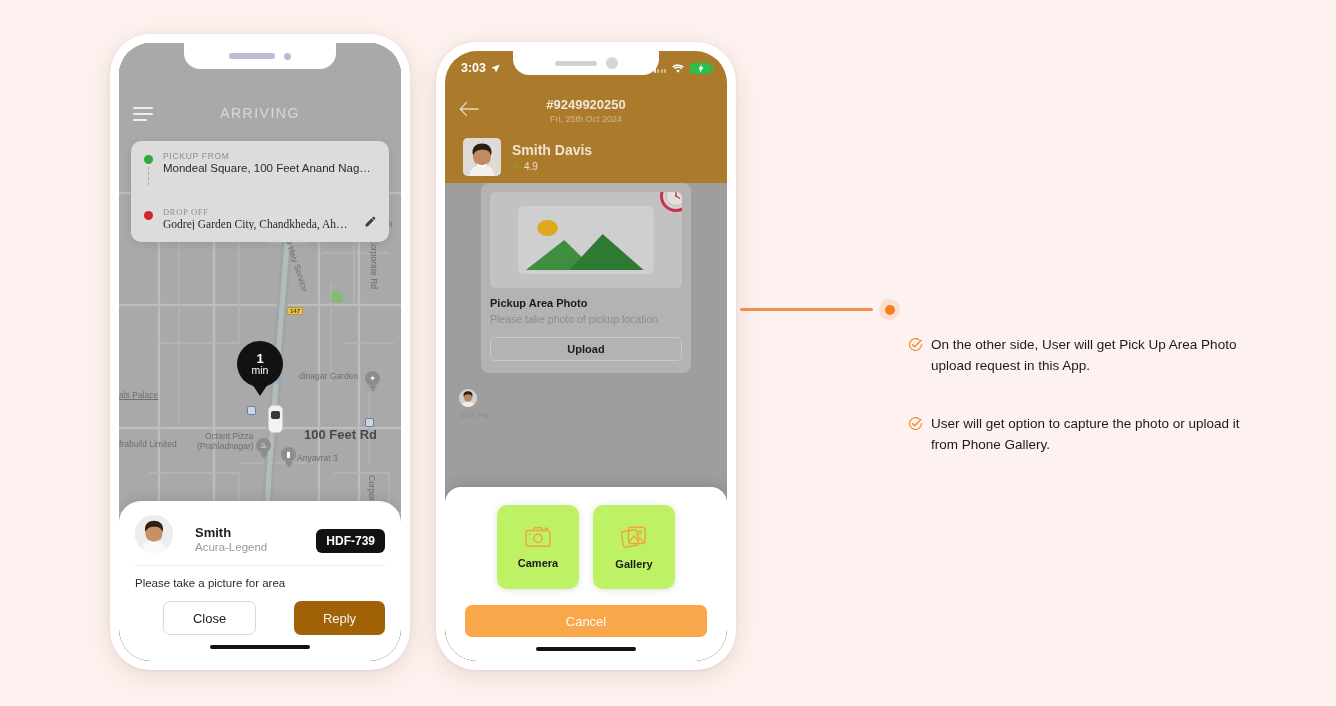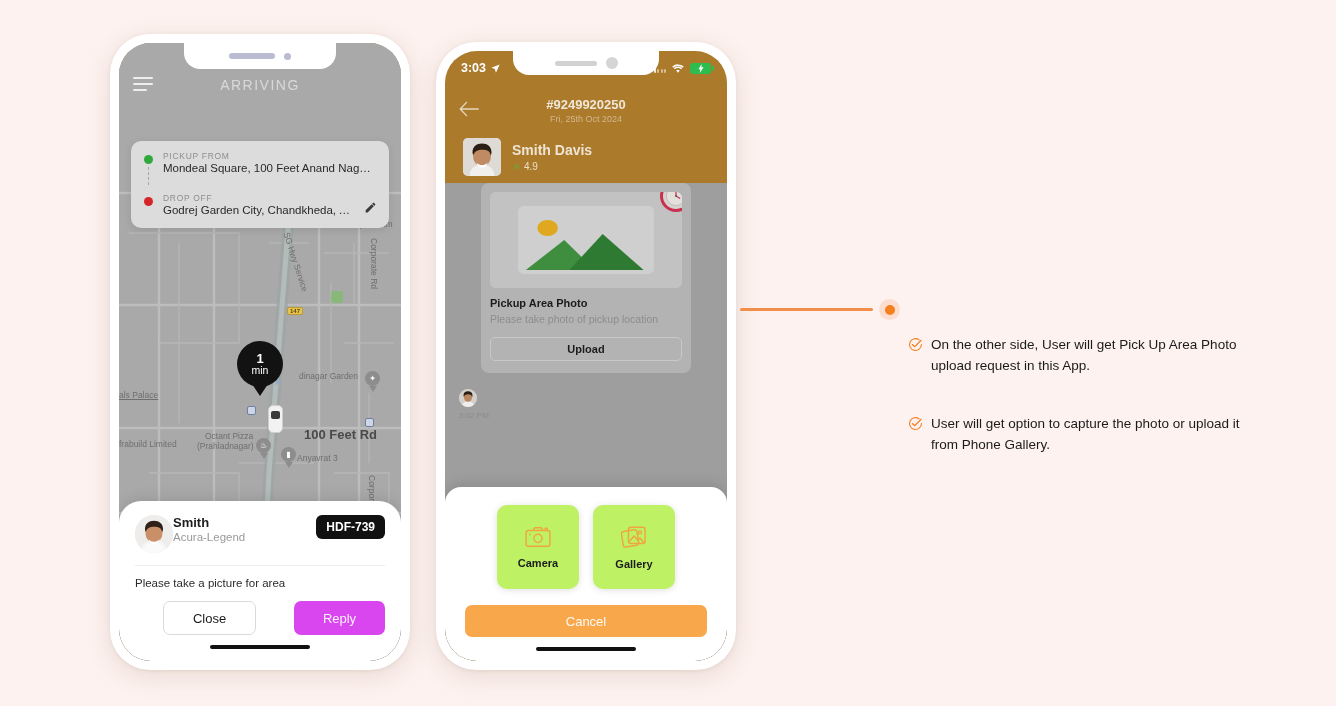--- a/index.html
+++ b/index.html
@@ -76,7 +76,7 @@
 
   .p1-header {
     position:absolute; top:34px; left:0; right:0; height:44px;
-    display:flex; align-items:flex-start; z-index:20;
+    display:flex; align-items:flex-end; z-index:20;
   }
   .hamburger { width: 20px; height: 14px; margin-left: 14px; display:flex; flex-direction:column; justify-content:space-between; cursor:pointer;}
   .hamburger span { display:block; height:2px; background:rgba(255,255,255,.8); border-radius:2px; }

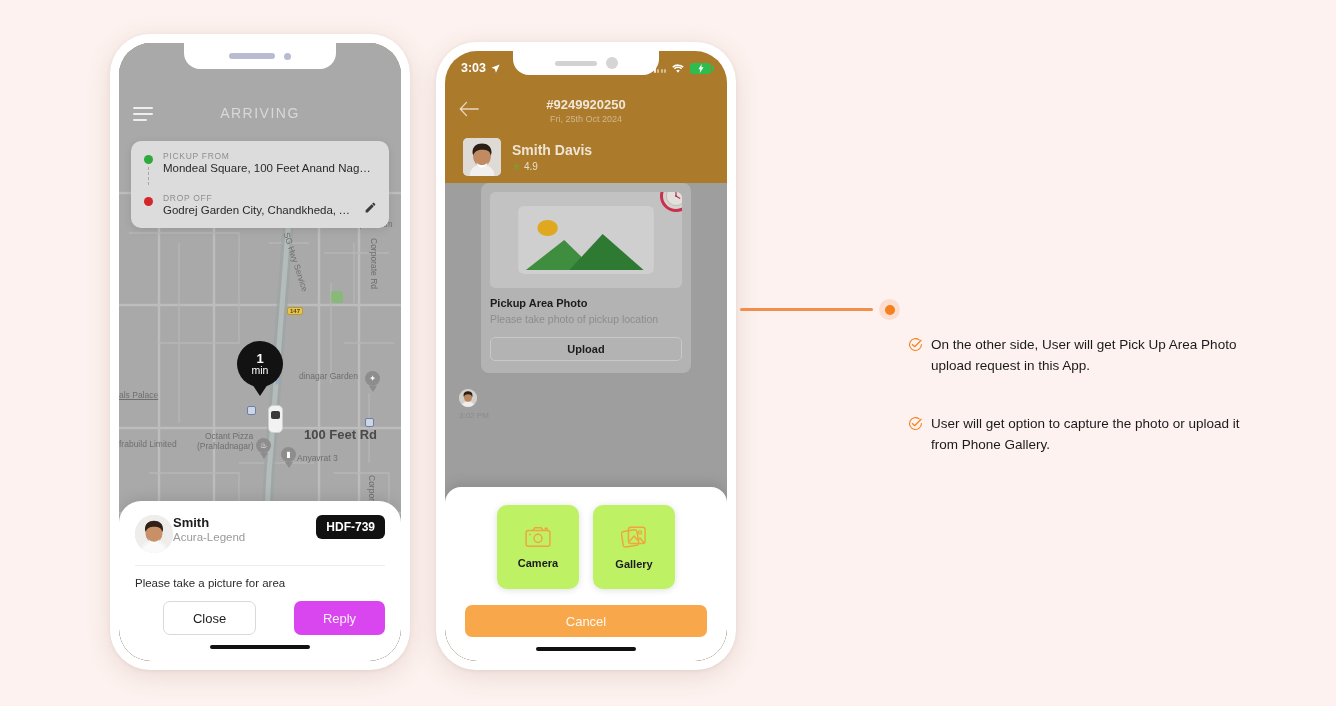--- a/index.html
+++ b/index.html
@@ -333,7 +333,7 @@
             <div class="route-val">Mondeal Square, 100 Feet Anand Nagar Road,...</div>
           </div>
         </div>
-        <div class="route-row" style="margin-top:5px;">
+        <div class="route-row" style="margin-top:19px;font-family:Liberation Serif, serif;">
           <div class="route-dotcol">
             <span class="dot-r"></span>
           </div>

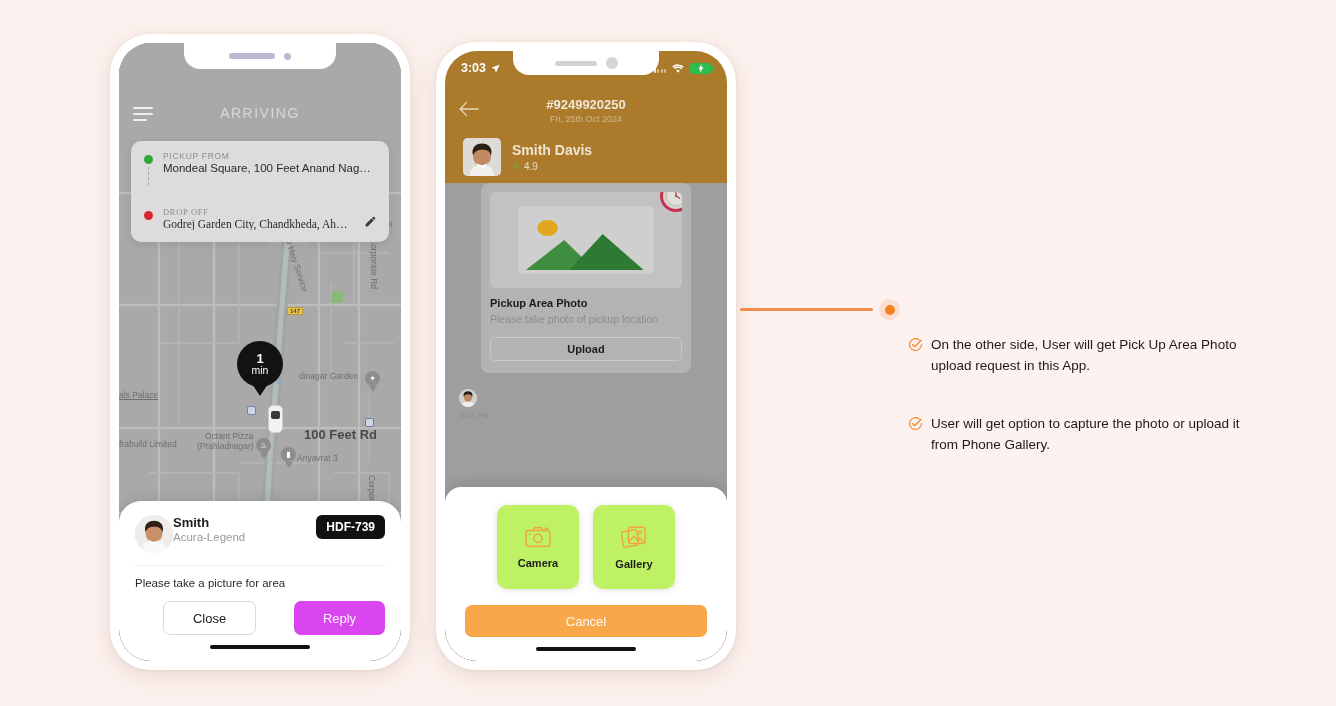--- a/index.html
+++ b/index.html
@@ -138,7 +138,7 @@
     padding:14px 16px 10px 16px;
     box-shadow: 0 -3px 14px rgba(0,0,0,.10);
   }
-  .driver-row{ display:flex; align-items:flex-start; gap:0; padding-bottom:12px; }
+  .driver-row{ display:flex; align-items:flex-end; gap:22px; padding-bottom:12px; }
   .avatar{
     width:38px;height:38px;border-radius:50%;flex:none;overflow:hidden;
     background:#e9e7e6; position:relative;

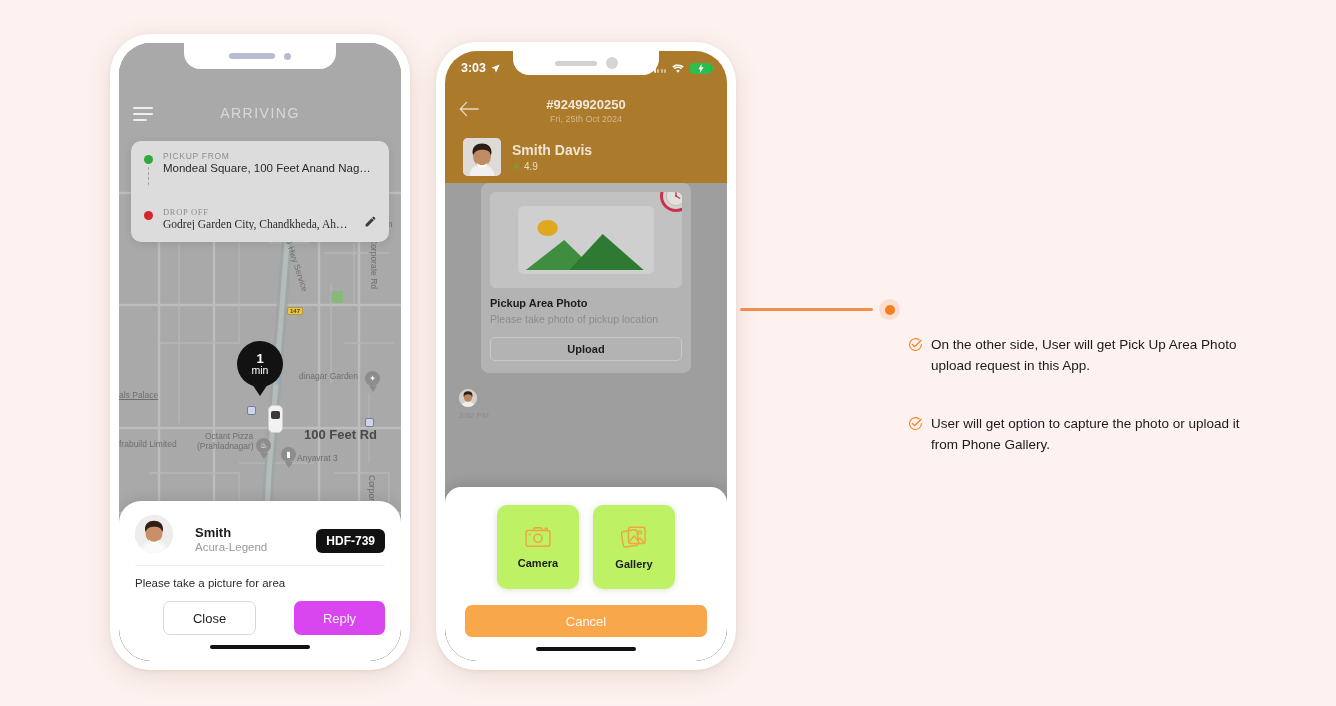--- a/index.html
+++ b/index.html
@@ -157,7 +157,7 @@
     font-size:13px; cursor:pointer;margin-left:28px;
   }
   .btn-close{ background:#fff; border:1px solid #d9d9d9; color:#1c1c1c; }
-  .btn-reply{ background:#d946ef; border:none; color:rgba(255,255,255,.92); }
+  .btn-reply{ background:#a16207; border:none; color:rgba(255,255,255,.92); }
   .home-bar{ width:100px;height:4px;background:#111;border-radius:3px;margin:10px auto 2px auto; }
 
   

